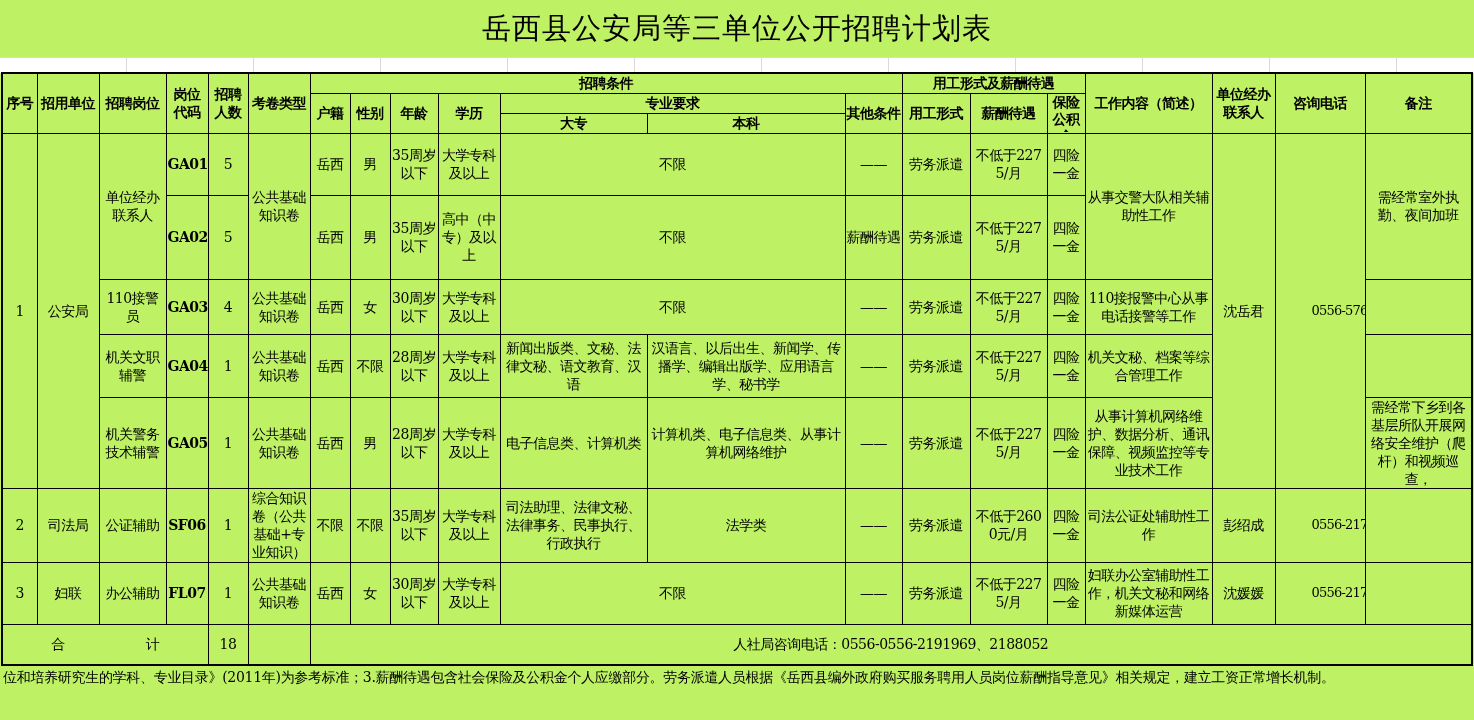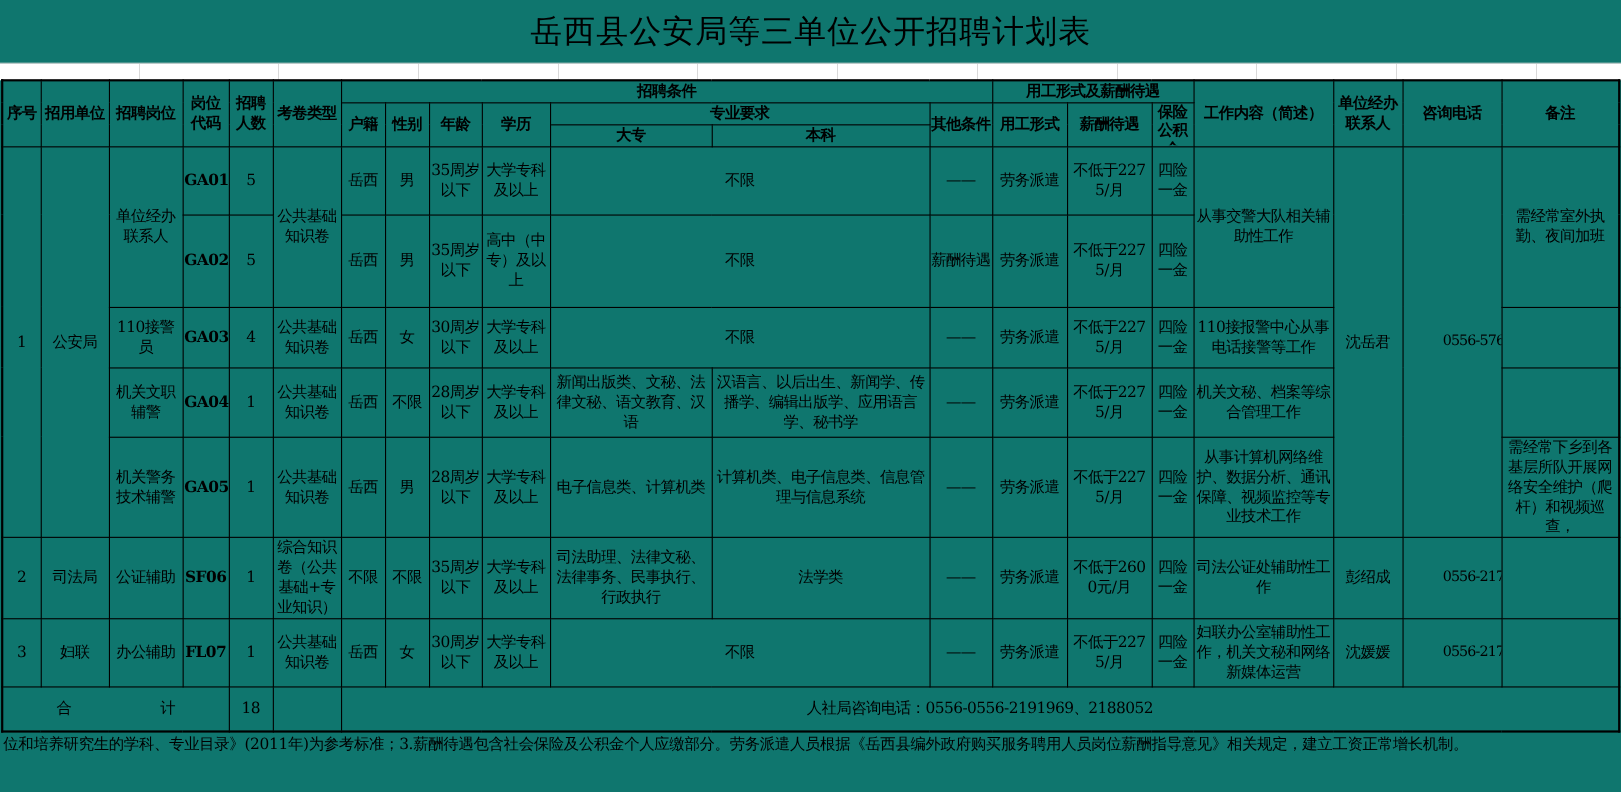--- a/index.html
+++ b/index.html
@@ -3,7 +3,7 @@
 <meta charset="utf-8">
 <style>
   html,body{margin:0;padding:0;background:#ffffff;}
-  #screen{position:relative;width:1474px;height:720px;background:#0f766e;overflow:hidden;
+  #screen{position:relative;width:1474px;height:720px;background:#bef264;overflow:hidden;
           font-family:"DejaVu Serif","Liberation Serif",serif;color:#000;}
   
   #title{position:absolute;left:0;top:0;width:1474px;height:57px;line-height:57px;

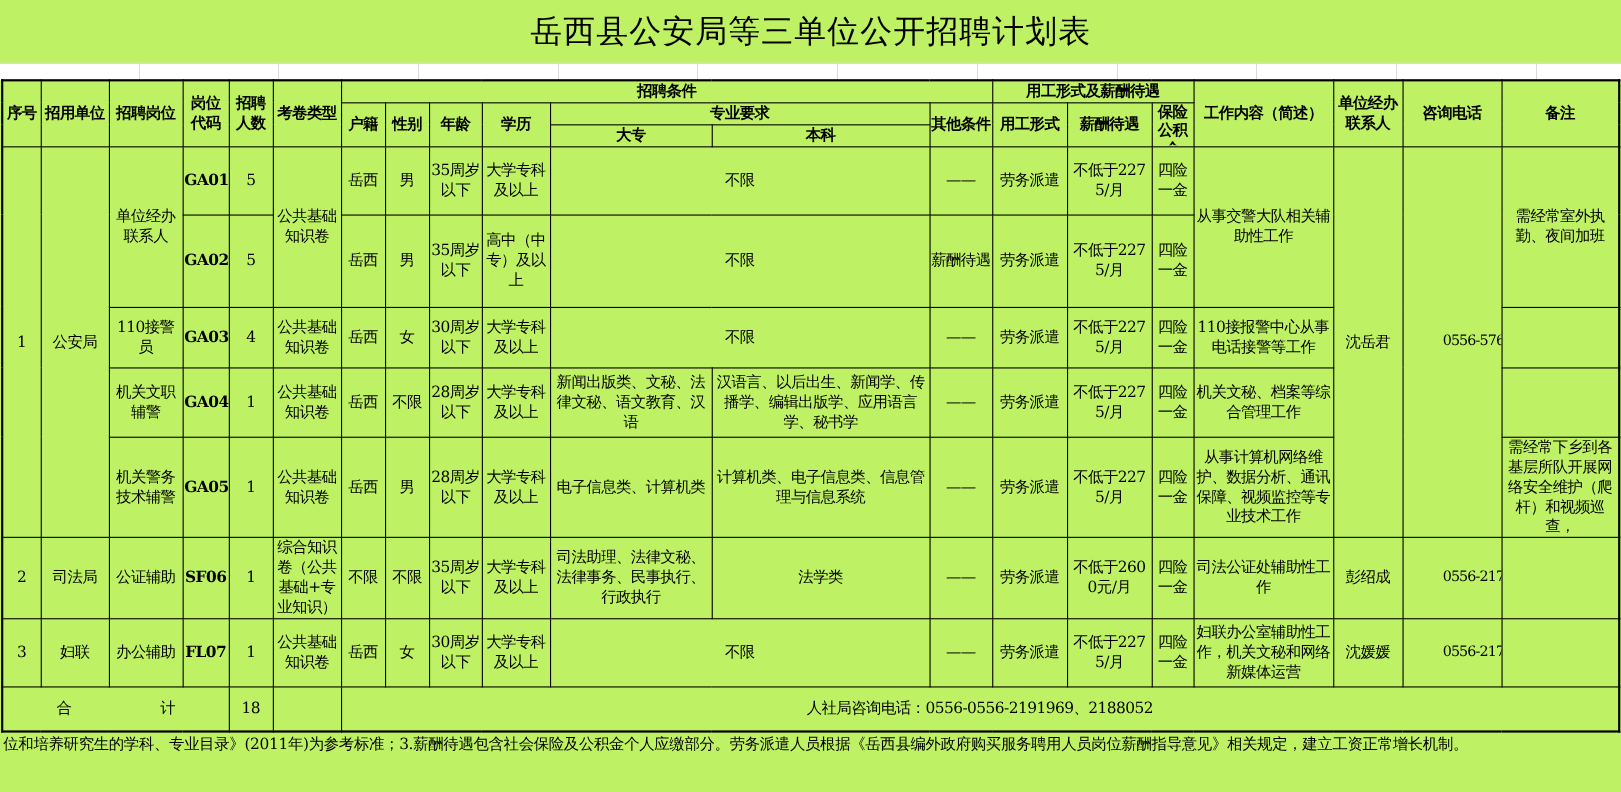--- a/index.html
+++ b/index.html
@@ -180,7 +180,7 @@
       <td>28周岁以下</td>
       <td>大学专科及以上</td>
       <td>电子信息类、计算机类</td>
-      <td>计算机类、电子信息类、信息管理与信息系统</td>
+      <td>计算机类、电子信息类、从事计算机网络维护</td>
       <td>——</td>
       <td>劳务派遣</td>
       <td>不低于2275/月</td>

